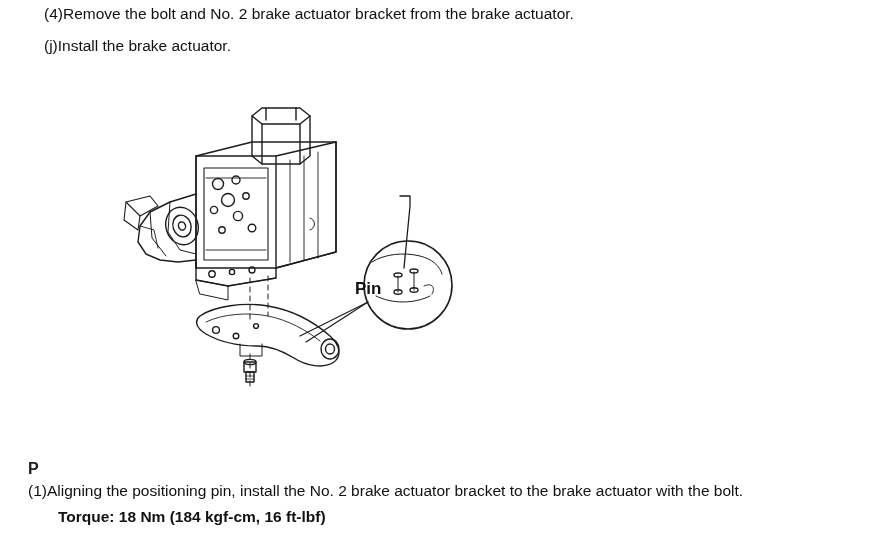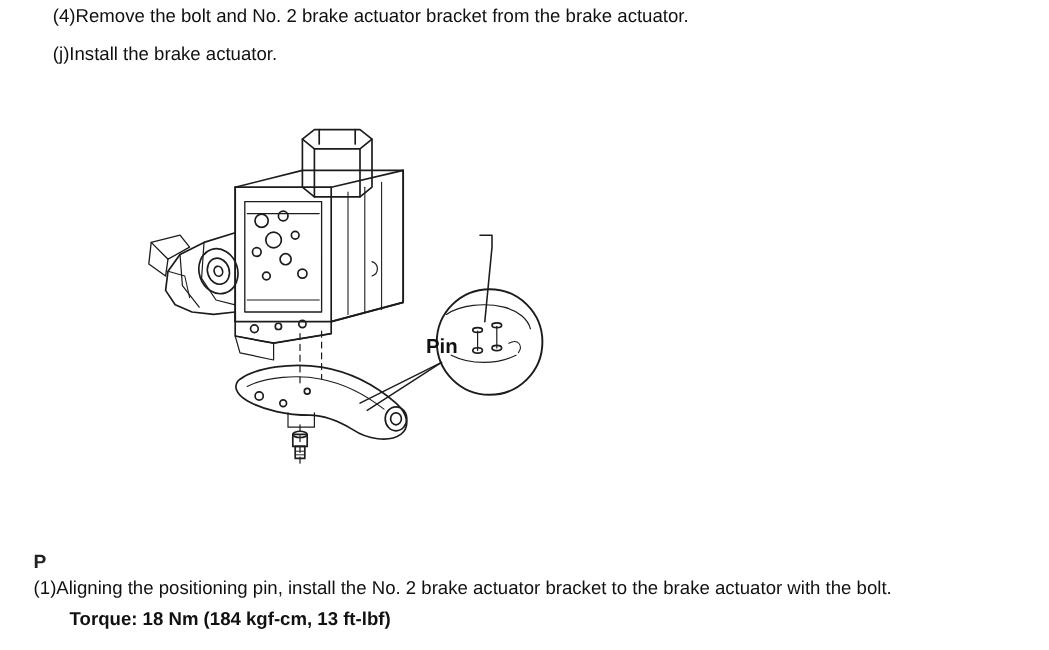--- a/index.html
+++ b/index.html
@@ -178,7 +178,7 @@
 
   <div class="text-line" id="step-aligning-pin">(1)Aligning the positioning pin, install the No. 2 brake actuator bracket to the brake actuator with the bolt.</div>
 
-  <div class="text-line" id="torque-spec">Torque: 18 Nm (184 kgf-cm, 13 ft-lbf)</div>
+  <div class="text-line" id="torque-spec">Torque: 18 Nm (184 kgf-cm, 16 ft-lbf)</div>
 
 </div>
 

